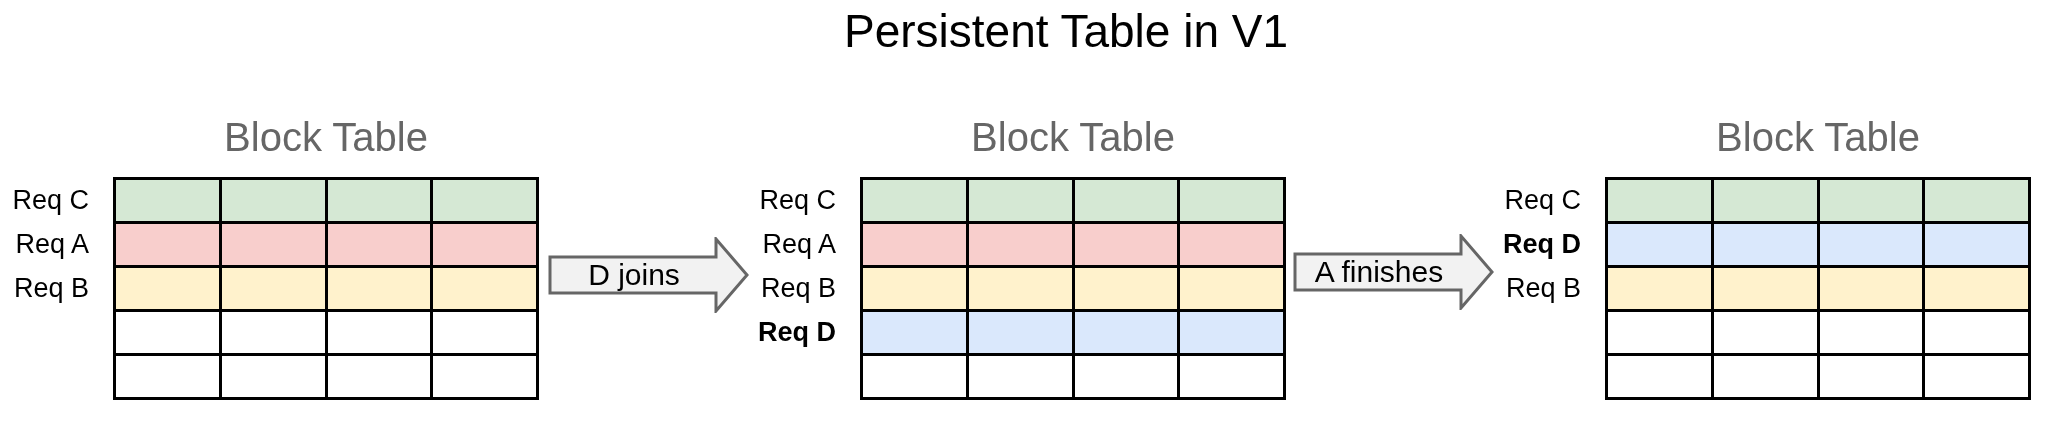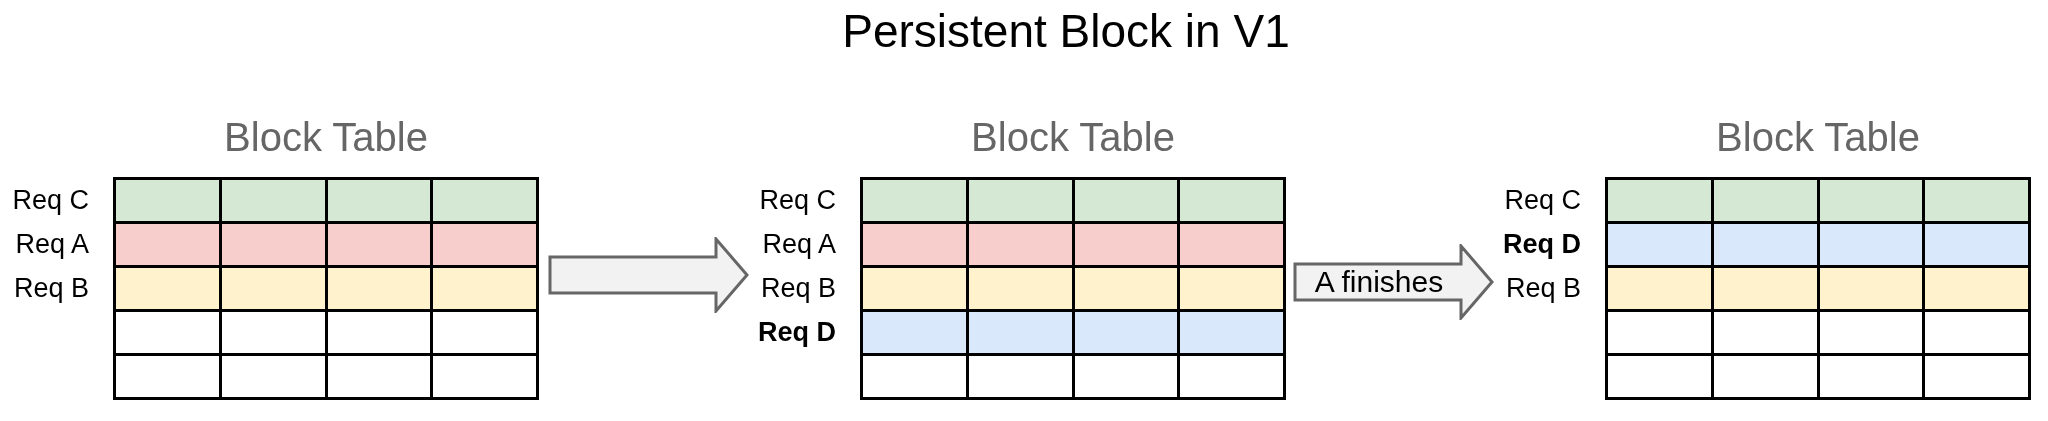--- a/index.html
+++ b/index.html
@@ -86,7 +86,7 @@
 <body>
 
 <div class="canvas">
-  <div class="main-title">Persistent Block in V1</div>
+  <div class="main-title">Persistent Table in V1</div>
   <div id="figures">
       <div class="table-group" style="left: 113px; top: 177px;">
         <div class="table-heading" style="color: rgb(102, 102, 102);">Block Table</div>

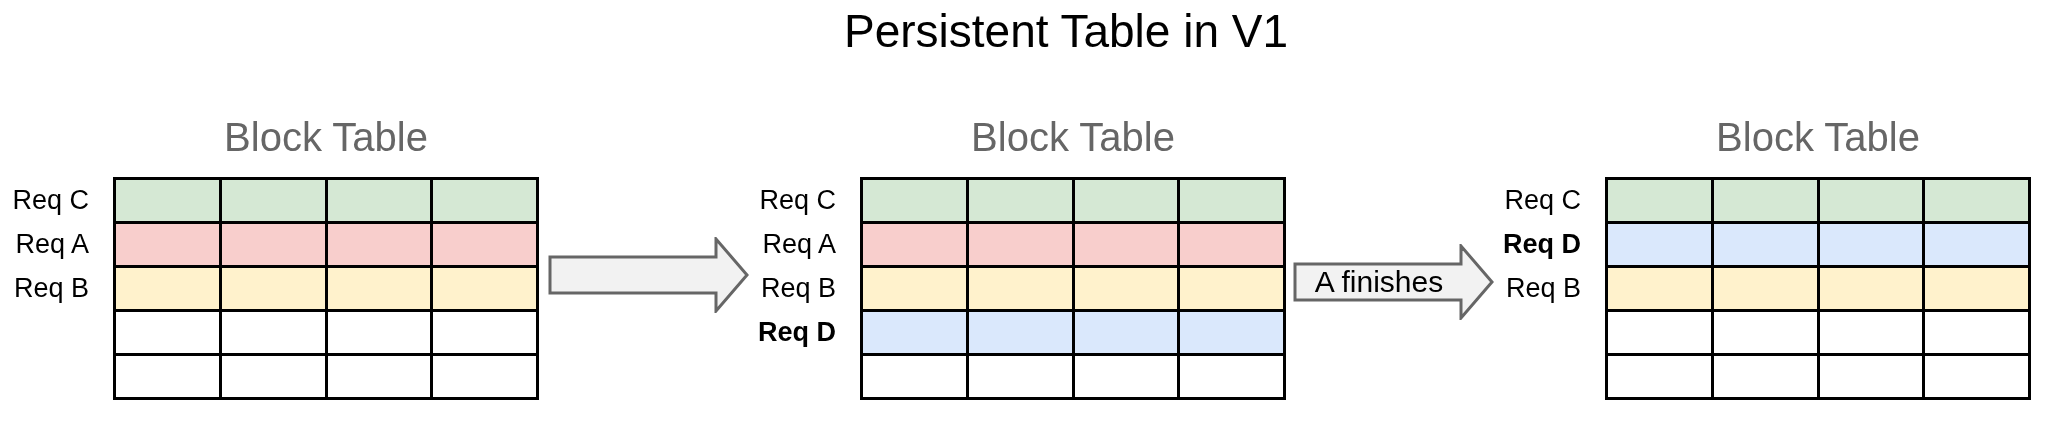--- a/index.html
+++ b/index.html
@@ -188,6 +188,7 @@
         <svg width="202" height="76" viewBox="0 0 202 76">
           <polygon points="2,20 168,20 168,2 199,38 168,74 168,56 2,56" fill="#f2f2f2" stroke="#666666" stroke-width="3" stroke-linejoin="miter"></polygon>
         </svg>
+        <div class="arrow-label">D joins</div>
       </div>
       <div class="arrow" style="left: 1293px; top: 244px;">
         <svg width="202" height="76" viewBox="0 0 202 76">

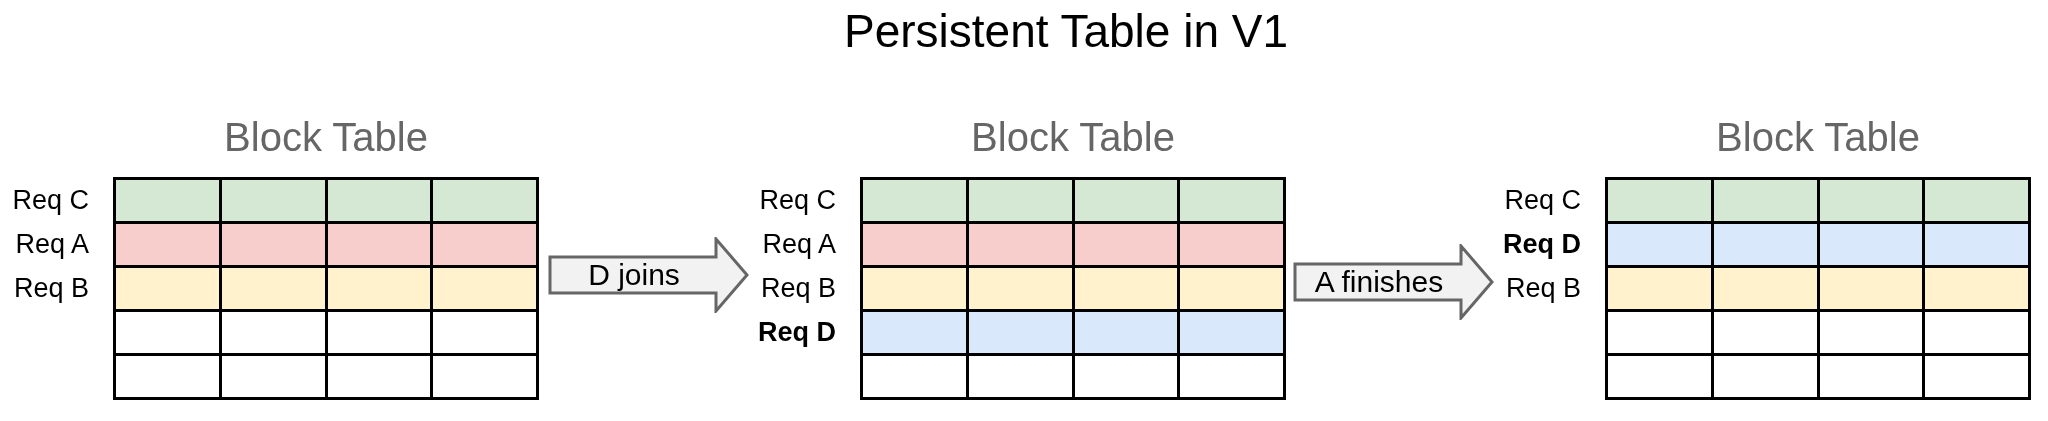--- a/index.html
+++ b/index.html
@@ -190,7 +190,7 @@
         </svg>
         <div class="arrow-label">D joins</div>
       </div>
-      <div class="arrow" style="left: 1293px; top: 244px;">
+      <div class="arrow" style="left: 1293px; top: 234px;">
         <svg width="202" height="76" viewBox="0 0 202 76">
           <polygon points="2,20 168,20 168,2 199,38 168,74 168,56 2,56" fill="#f2f2f2" stroke="#666666" stroke-width="3" stroke-linejoin="miter"></polygon>
         </svg>

